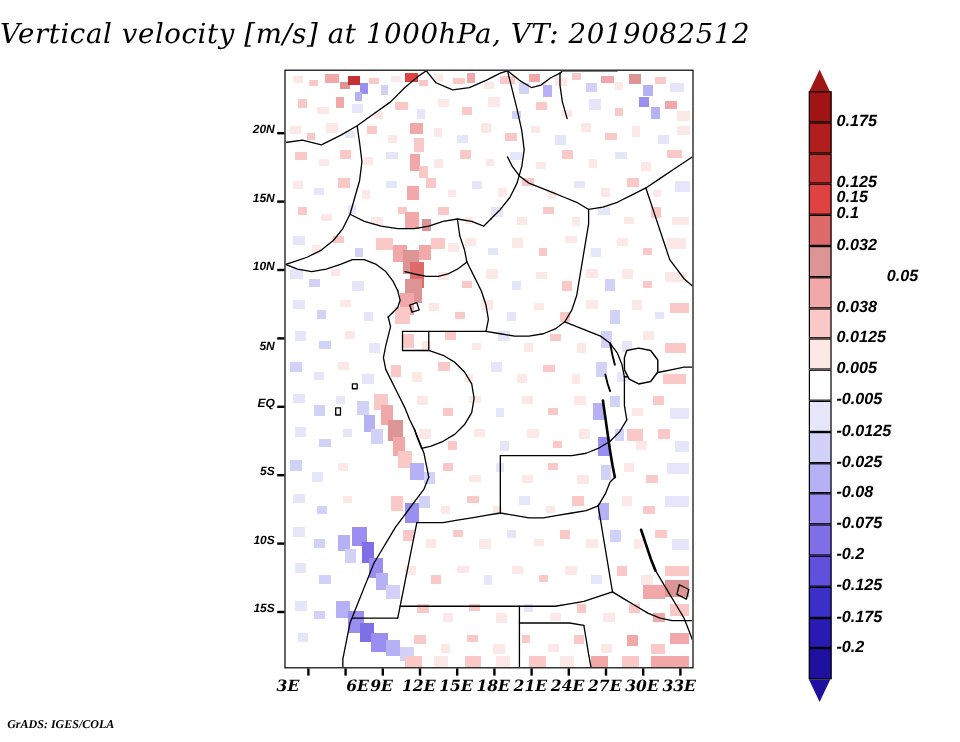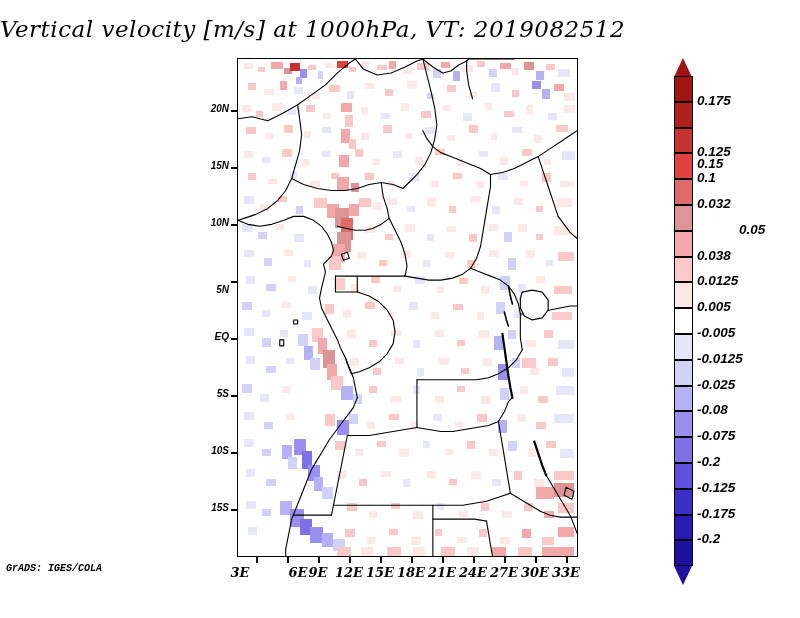--- a/index.html
+++ b/index.html
@@ -129,8 +129,8 @@
   #footer-credit {
     position: absolute;
     left: 6px;
-    top: 563px;
-    font-family: Liberation Mono, monospace;
+    top: 599px;
+    font-family: Liberation Serif, serif;
     font-style: italic;
     font-weight: bold;
     font-size: 10px;

